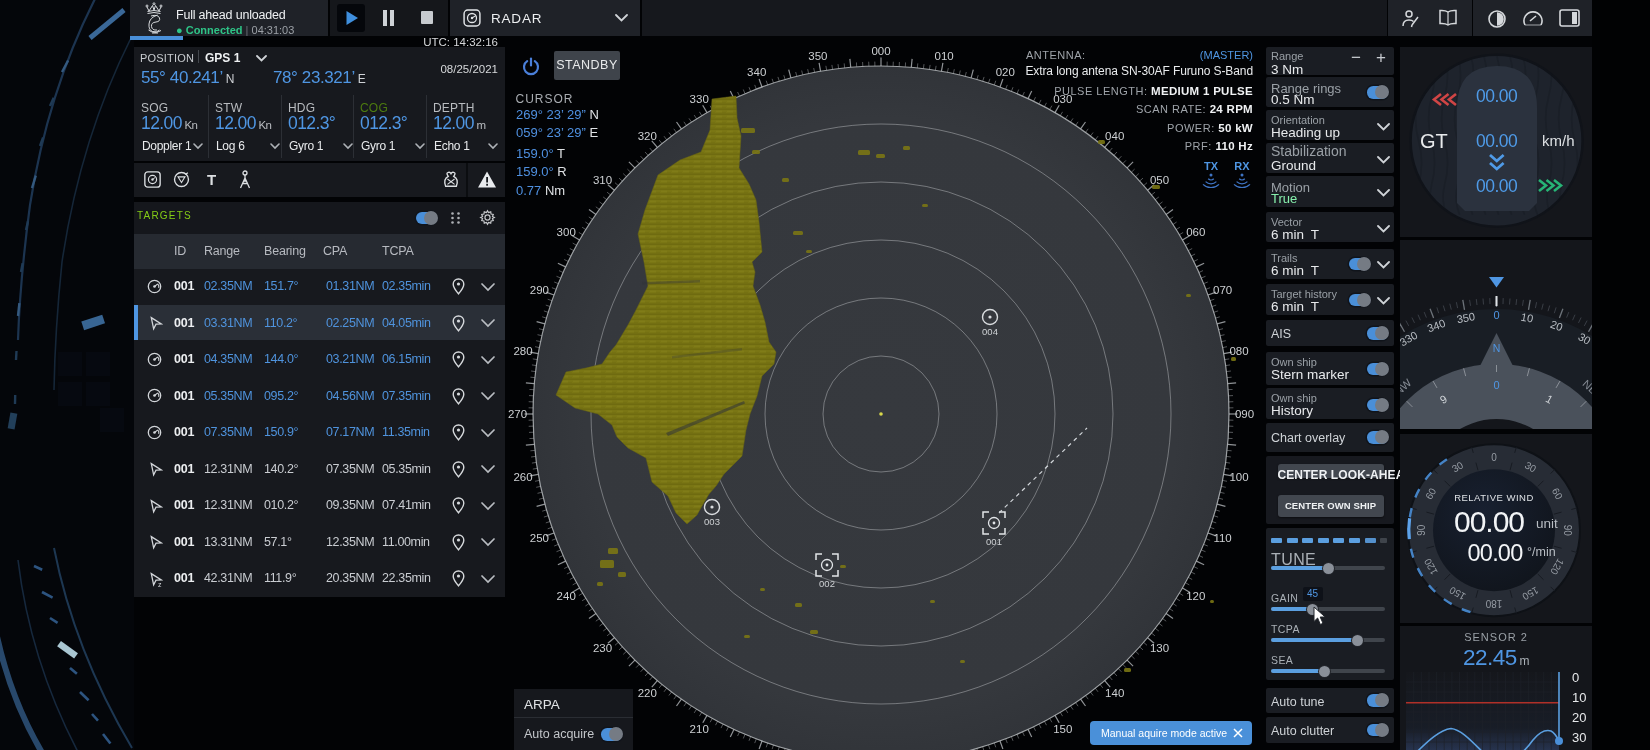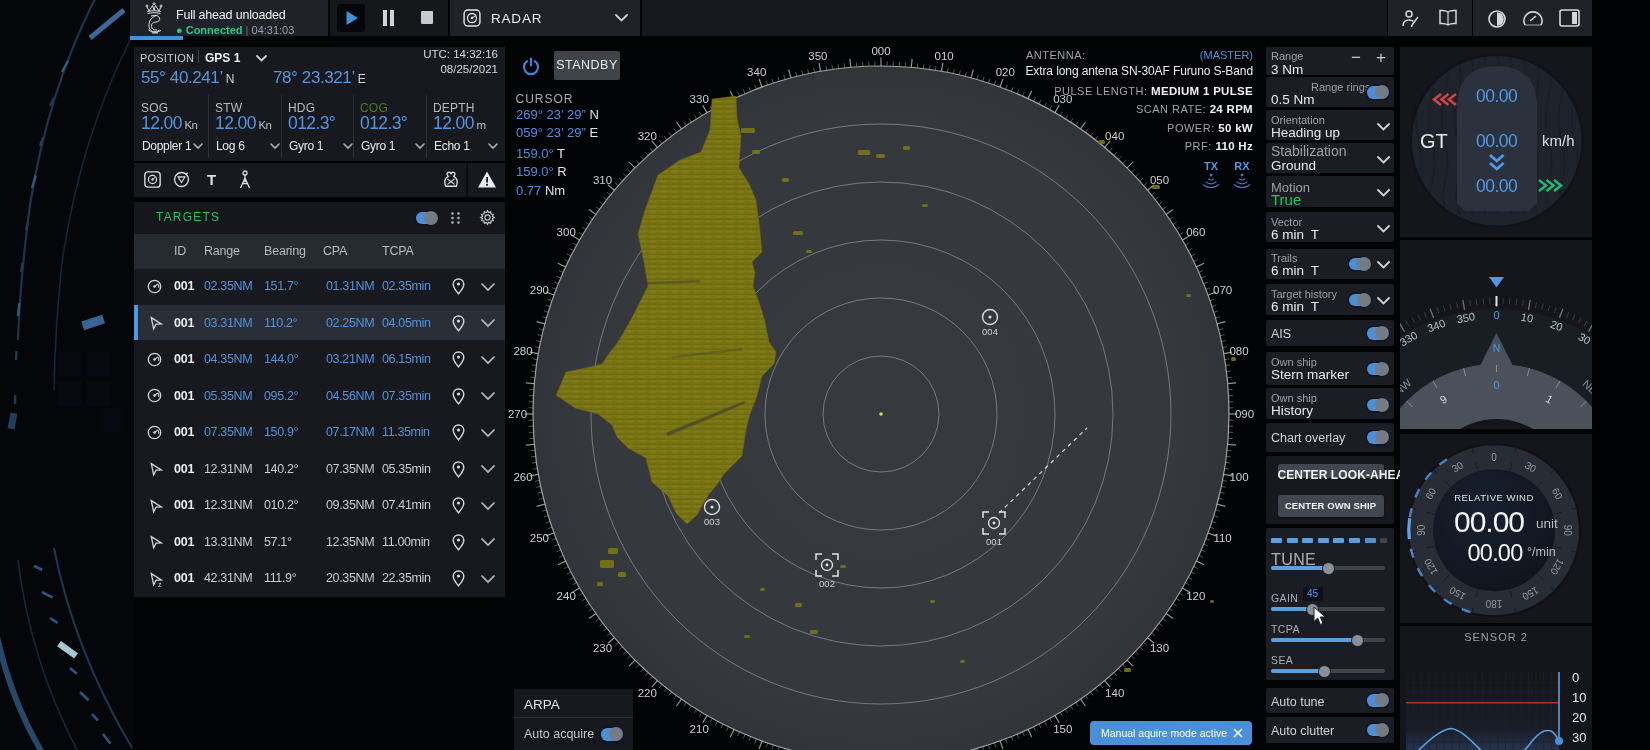--- a/index.html
+++ b/index.html
@@ -582,7 +582,7 @@
     <svg style="position:absolute;left:256px;top:55px" width="11" height="8.5" viewBox="0 0 11 8.5">
       <path d="M1,1 L5.5,5.5 L10,1" fill="none" stroke="#cfd3d7" stroke-width="1.8" stroke-linecap="round"></path>
     </svg>
-    <div class="abs" style="left:330px;top:48px;width:168px;text-align:right;font-size:11.5px;color:#d7d9db">UTC: 14:32:16</div>
+    <div class="abs" style="left:330px;top:36px;width:168px;text-align:right;font-size:11.5px;color:#d7d9db">UTC: 14:32:16</div>
     <div class="abs" style="left:330px;top:62.5px;width:168px;text-align:right;font-size:11.5px;color:#d7d9db">08/25/2021</div>
     <div class="abs" style="left:141px;top:68px;font-size:17px;letter-spacing:-0.4px;color:#4f96e3">55° 40.241’<span style="font-size:12px;color:#cfd2d6"> N</span></div>
     <div class="abs" style="left:273px;top:68px;font-size:17px;letter-spacing:-0.4px;color:#4f96e3">78° 23.321’<span style="font-size:12px;color:#cfd2d6"> E</span></div>

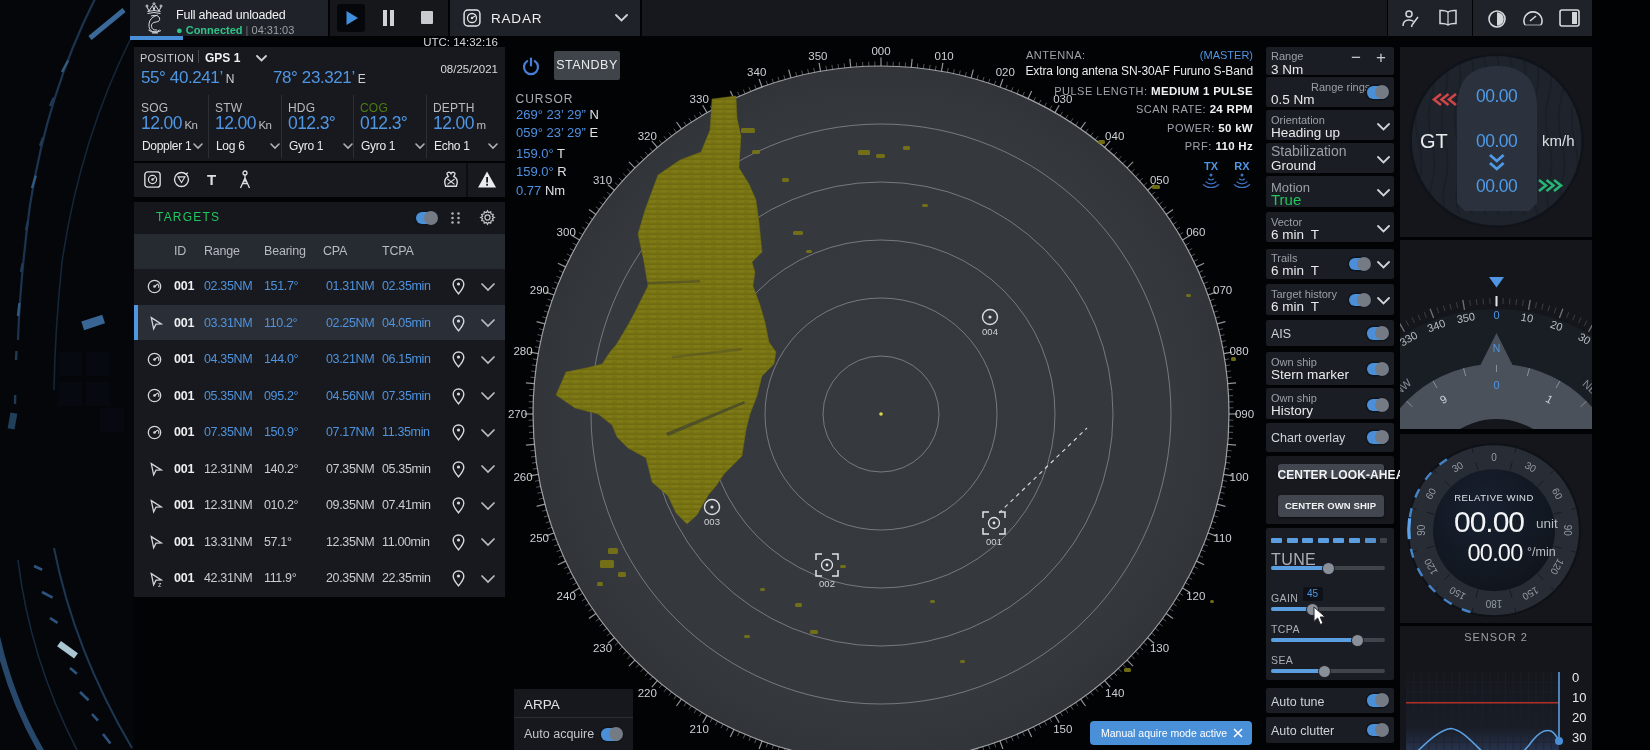--- a/index.html
+++ b/index.html
@@ -877,7 +877,7 @@
     <div class="abs" style="left:1351px;top:48px;font-size:17px;color:#c8ccd1">−</div>
     <div class="abs" style="left:1376px;top:48px;font-size:17px;color:#c8ccd1">+</div>
     <div class="abs" style="left:1266px;top:77px;width:128px;height:30.3px;background:#1a1d23;border-radius:2px"></div>
-    <div class="abs" style="left:1311px;top:80.5px;font-size:11px;color:#9aa0a6">Range rings</div>
+    <div class="abs" style="left:1271px;top:80.5px;font-size:13px;color:#9aa0a6">Range rings</div>
     <div class="abs" style="left:1271px;top:92px;font-size:13.5px;color:#e8eaec">0.5 Nm</div>
     <div class="abs" style="left:1367px;top:86px;width:21px;height:12.5px;border-radius:6.25px;background:#4a8fd8;box-shadow:0 0 0 1.5px #10141b">
       <div style="position:absolute;right:-1px;top:-0.8px;width:14px;height:14px;border-radius:50%;background:#757b84"></div>

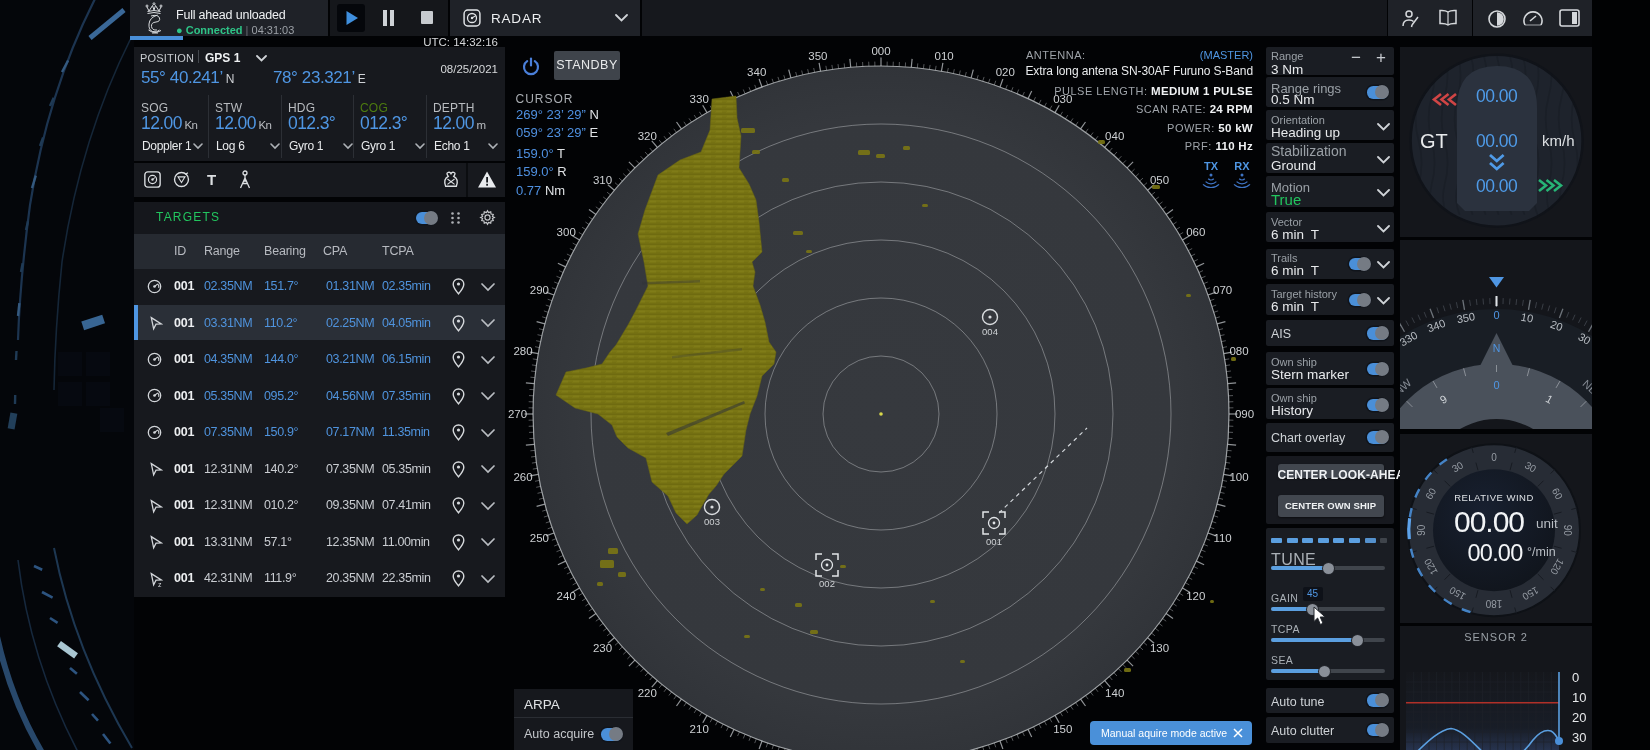--- a/index.html
+++ b/index.html
@@ -896,7 +896,7 @@
     </svg>
     <div class="abs" style="left:1266px;top:176.4px;width:128px;height:30.2px;background:#1a1d23;border-radius:2px"></div>
     <div class="abs" style="left:1271px;top:179.5px;font-size:13px;color:#9aa0a6">Motion</div>
-    <div class="abs" style="left:1271px;top:191px;font-size:15px;color:#22c55e">True</div>
+    <div class="abs" style="left:1271px;top:191px;font-size:13px;color:#86efac">True</div>
     <svg style="position:absolute;left:1377px;top:189px" width="13" height="9.5" viewBox="0 0 13 9.5">
       <path d="M1,1 L6.5,6.5 L12,1" fill="none" stroke="#cfd3d7" stroke-width="1.8" stroke-linecap="round"></path>
     </svg>

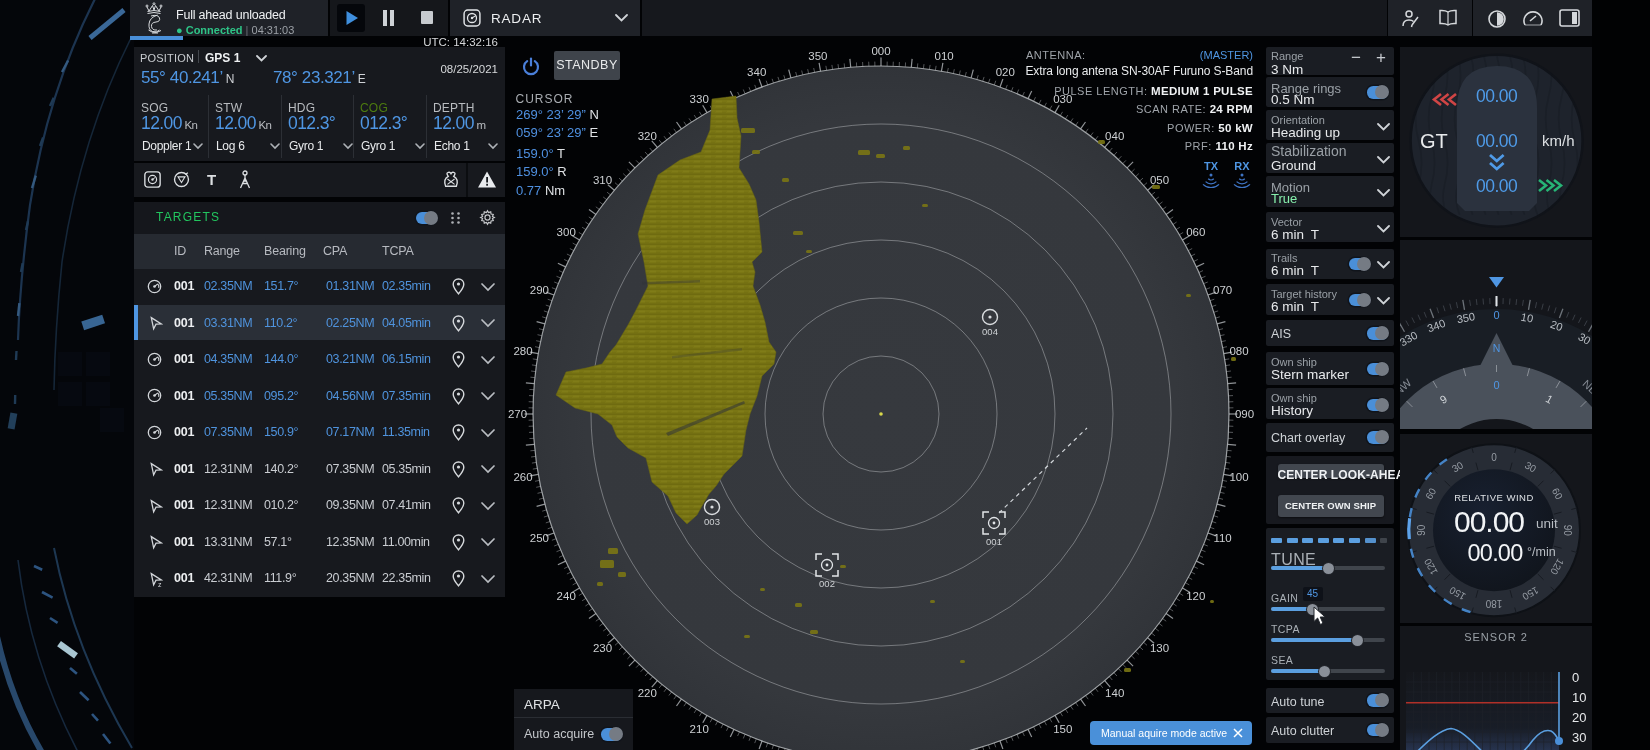--- a/index.html
+++ b/index.html
@@ -649,7 +649,7 @@
     </svg>
 <div class="abs" style="left:134px;top:202.0px;width:371px;height:395px;background:#17191e"></div>
     <div class="abs" style="left:134px;top:202.0px;width:371px;height:32px;background:#15171c"></div>
-    <div class="abs" style="left:156px;top:210.0px;font-size:12px;letter-spacing:1.2px;color:#22c55e">TARGETS</div>
+    <div class="abs" style="left:137px;top:210.0px;font-size:10px;letter-spacing:1.2px;color:#84cc16">TARGETS</div>
     <div class="abs" style="left:416px;top:211.5px;width:21px;height:12.5px;border-radius:6.25px;background:#4a8fd8;box-shadow:0 0 0 1.5px #10141b">
       <div style="position:absolute;right:-1px;top:-0.8px;width:14px;height:14px;border-radius:50%;background:#757b84"></div>
     </div>

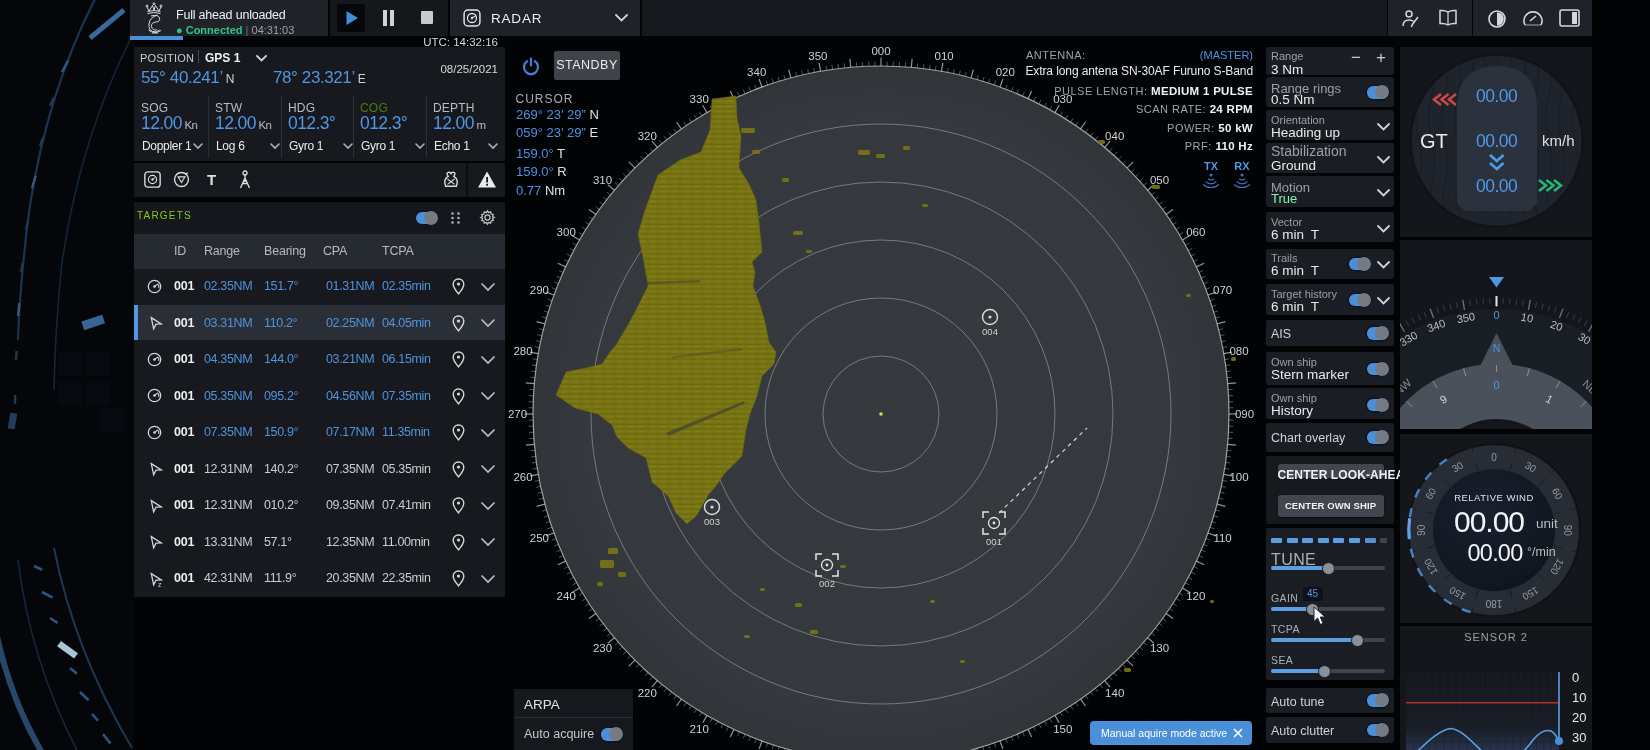--- a/index.html
+++ b/index.html
@@ -1179,6 +1179,7 @@
     </svg>
 <div class="abs" style="left:1400px;top:626px;width:192px;height:124px;background:#14161b"></div>
     <div class="abs" style="left:1400px;top:631px;width:192px;text-align:center;font-size:11px;letter-spacing:1px;color:#9aa0a6">SENSOR 2</div>
+    <div class="abs" style="left:1400px;top:645px;width:192px;text-align:center;font-size:22.5px;letter-spacing:-0.5px;color:#4f96e3">22.45<span style="font-size:12px;color:#aab0b6"> m</span></div>
     <svg class="abs" style="left:1400px;top:626px" width="192" height="124" viewBox="1400 626 192 124">
 <defs>
         <linearGradient id="dg" x1="0" y1="0" x2="0" y2="1">

